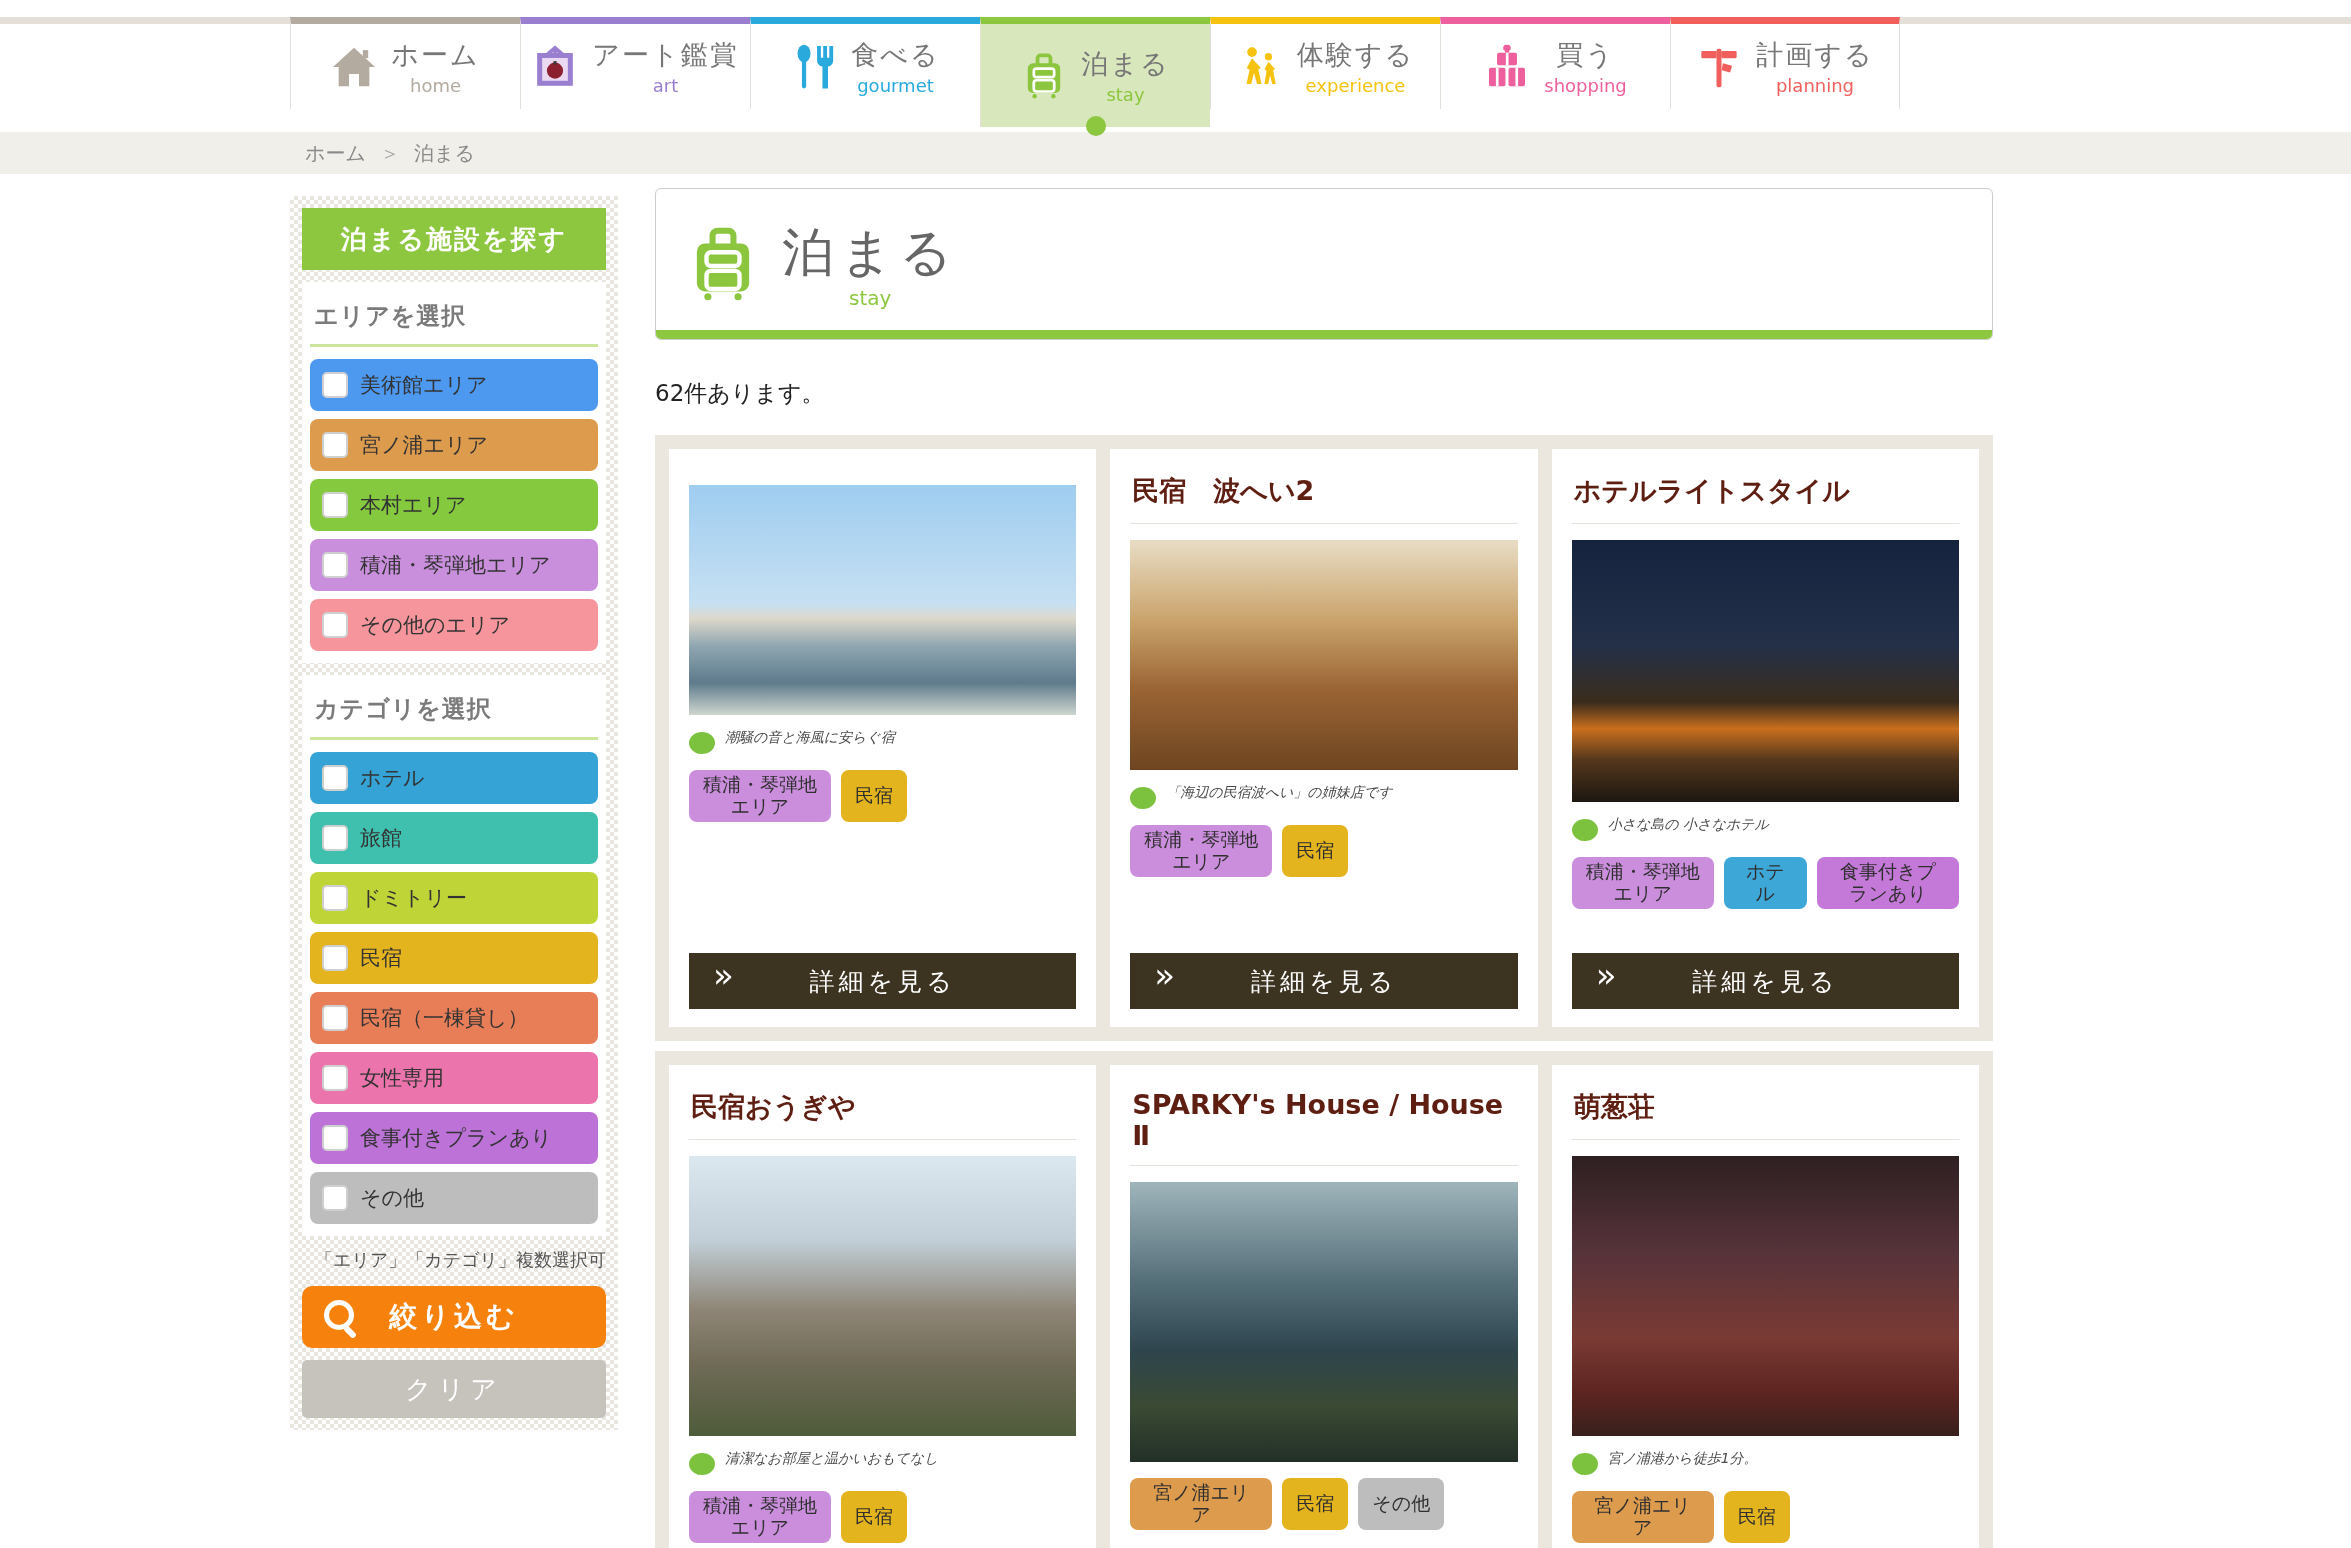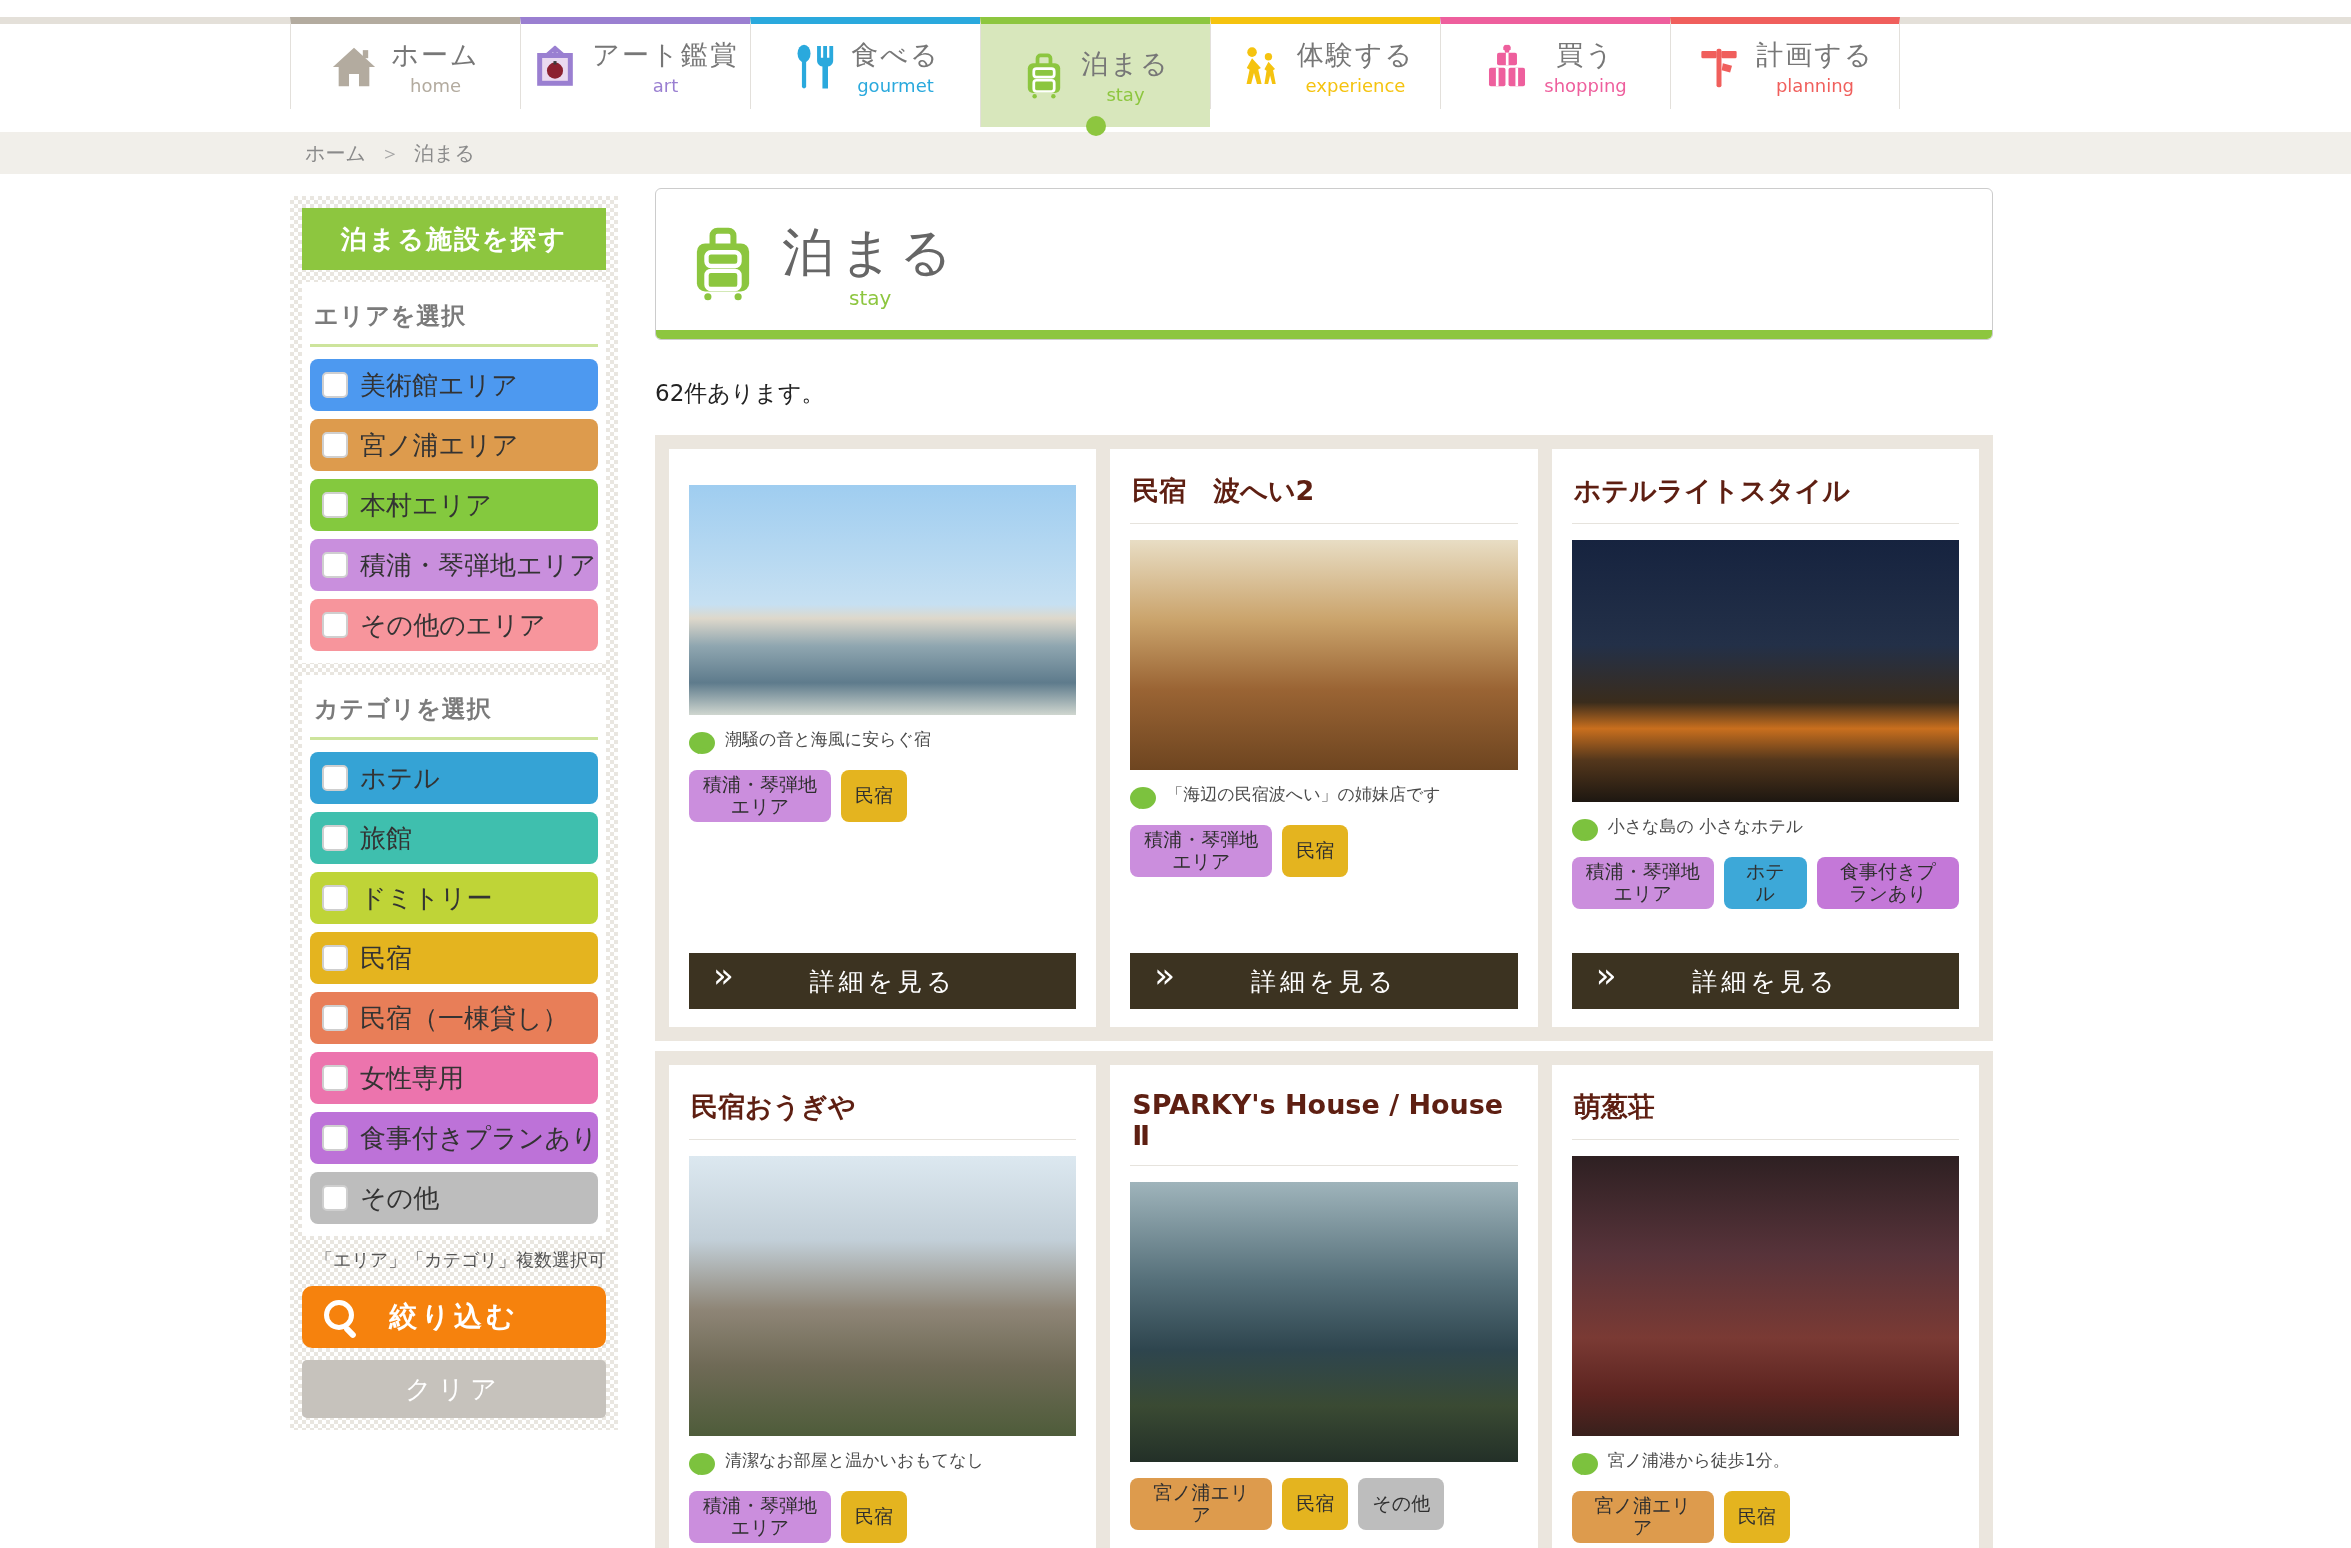--- a/index.html
+++ b/index.html
@@ -42,7 +42,7 @@
     padding-left:12px;gap:12px;cursor:pointer;}
   .sb-item:last-child{margin-bottom:2px;}
   .checkbox{width:22px;height:22px;background:#fff;border:2px solid #cfcfcf;border-radius:5px;flex:none;}
-  .sb-item-label{font-size:26px;color:#333;}
+  .sb-item-label{font-size:21px;color:#333;}
   .sb-note{font-size:18px;color:#555;text-align:right;margin:8px 0 14px;}
   .sb-filter-btn{height:62px;background:#f6820d;border-radius:10px;color:#fff;font-size:28px;font-weight:bold;
     display:flex;align-items:center;justify-content:center;position:relative;margin-bottom:12px;cursor:pointer;letter-spacing:4px;}

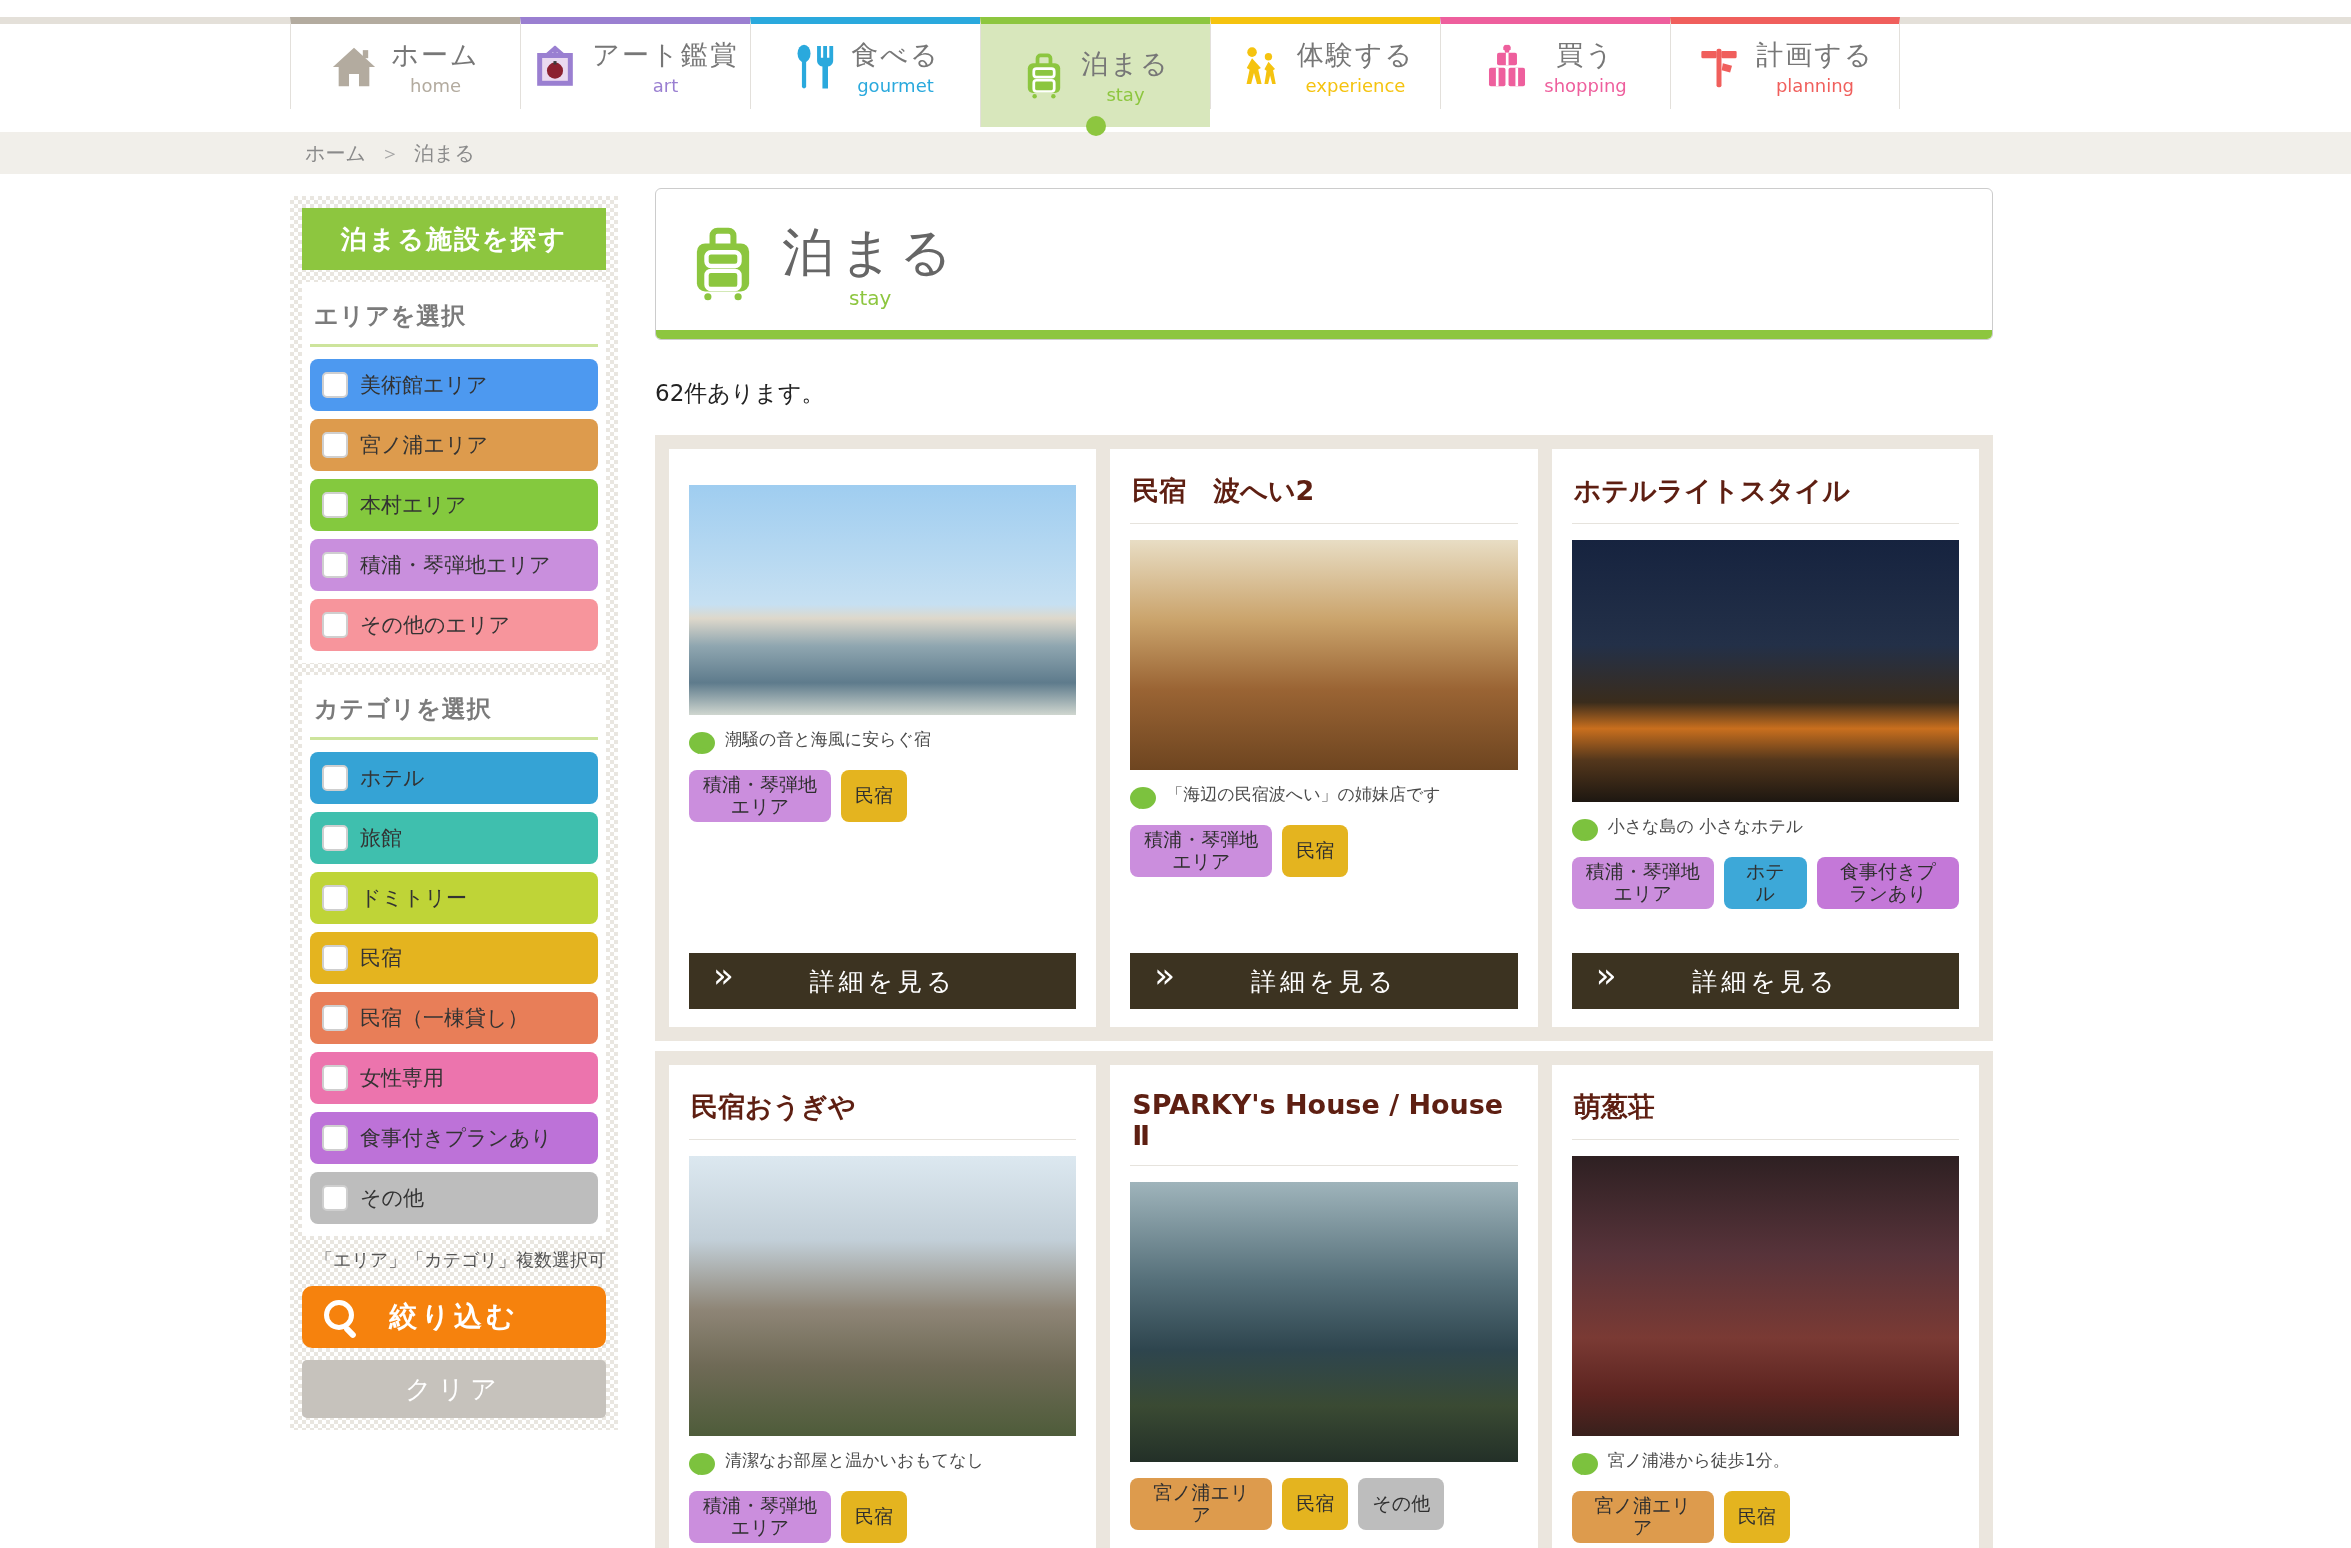--- a/index.html
+++ b/index.html
@@ -73,7 +73,7 @@
   .card-caption{margin-top:14px;display:flex;align-items:flex-start;gap:10px;}
   .bubble{width:26px;height:22px;background:#7cc23e;border-radius:50%;position:relative;flex:none;margin-top:3px;}
   .bubble::after{content:'';position:absolute;left:2px;bottom:-7px;border:7px solid transparent;border-top-color:#7cc23e;transform:rotate(18deg);}
-  .card-caption-text{font-size:17px;color:#4a4a4a;line-height:1.25;}
+  .card-caption-text{font-size:14px;color:#4a4a4a;line-height:1.25;font-style:italic;}
   .card-tags{margin-top:16px;display:flex;gap:10px;align-items:stretch;}
   .tag{min-height:52px;border-radius:8px;padding:4px 14px;display:flex;align-items:center;justify-content:center;
     font-size:19px;color:#2f2f2f;text-align:center;line-height:1.15;max-width:142px;box-sizing:border-box;}

